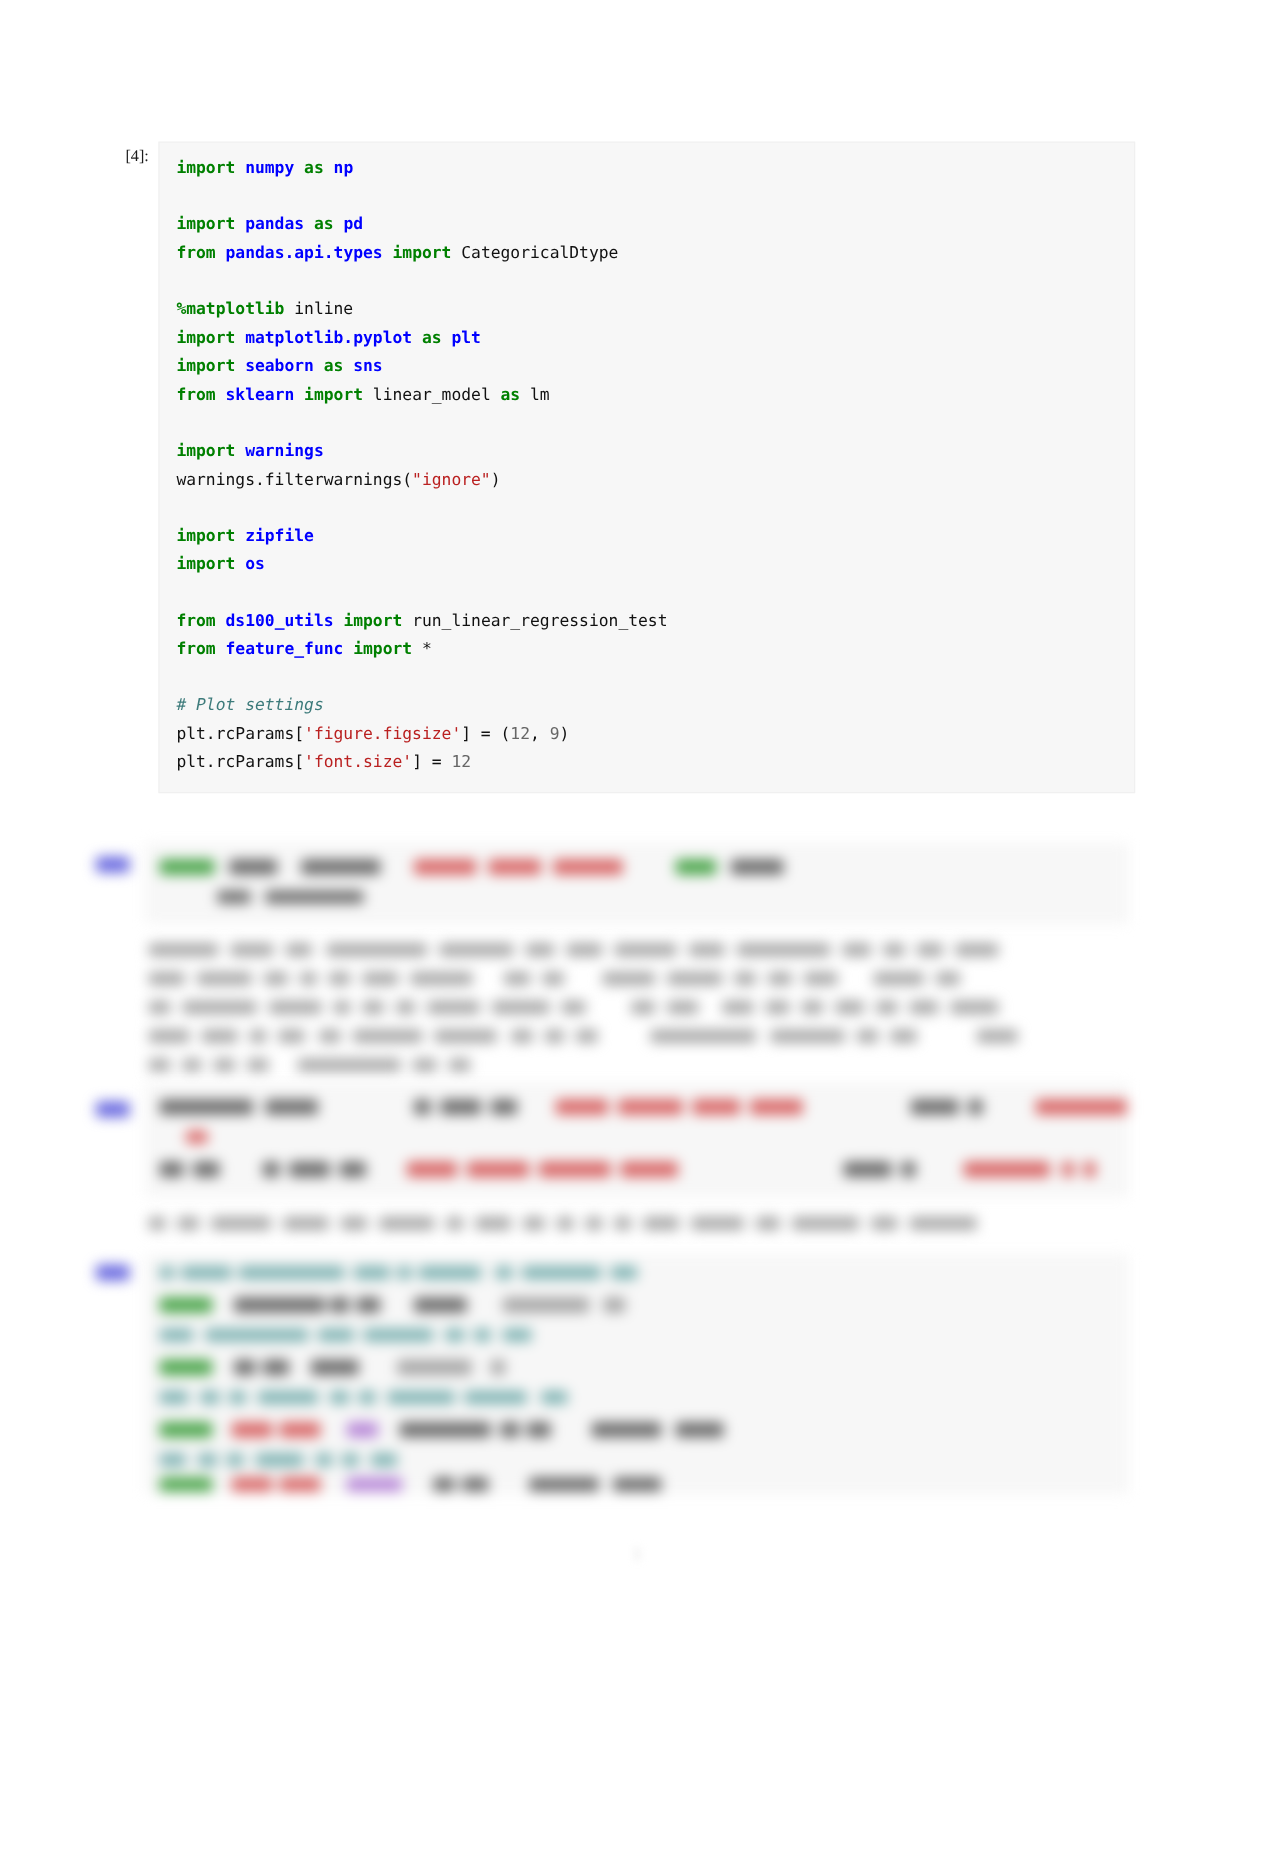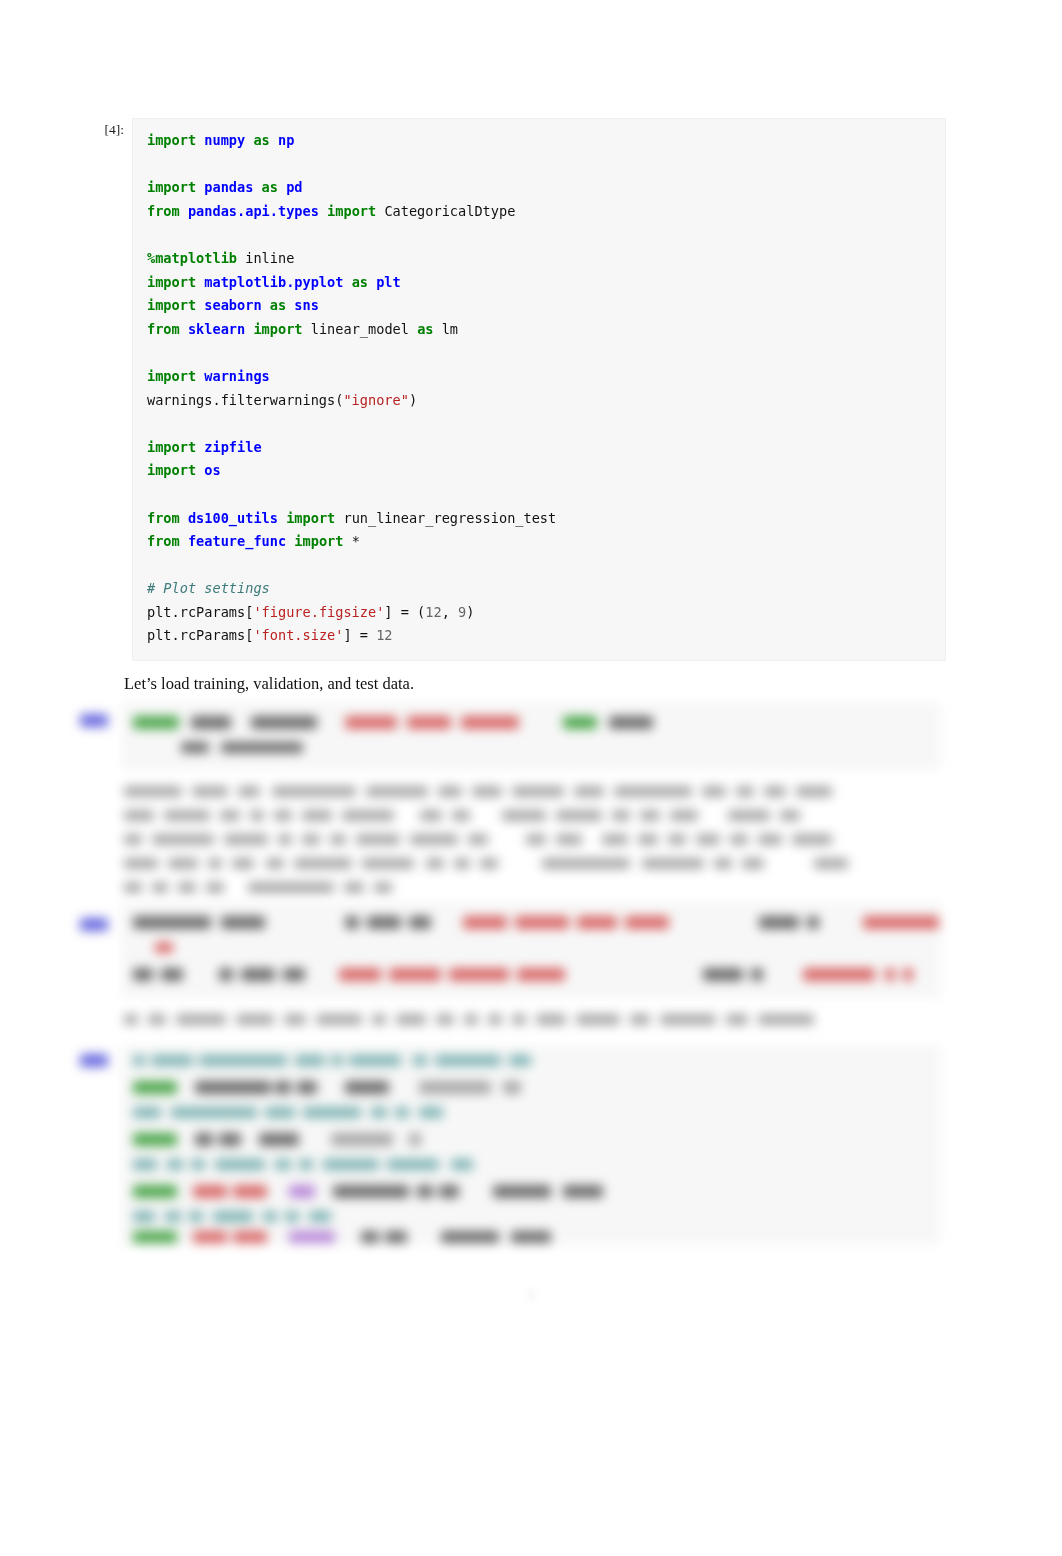--- a/index.html
+++ b/index.html
@@ -128,7 +128,6 @@
     <div class="code-box" id="code-1" style="width:822px; min-height:525px;"><div><span class="k">import</span><span class="o"> </span><span class="nn">numpy</span><span class="o"> </span><span class="k">as</span><span class="o"> </span><span class="nn">np</span></div><div>&nbsp;</div><div><span class="k">import</span><span class="o"> </span><span class="nn">pandas</span><span class="o"> </span><span class="k">as</span><span class="o"> </span><span class="nn">pd</span></div><div><span class="k">from</span><span class="o"> </span><span class="nn">pandas.api.types</span><span class="o"> </span><span class="k">import</span><span class="o"> </span><span class="n">CategoricalDtype</span></div><div>&nbsp;</div><div><span class="mg">%matplotlib</span><span class="n"> inline</span></div><div><span class="k">import</span><span class="o"> </span><span class="nn">matplotlib.pyplot</span><span class="o"> </span><span class="k">as</span><span class="o"> </span><span class="nn">plt</span></div><div><span class="k">import</span><span class="o"> </span><span class="nn">seaborn</span><span class="o"> </span><span class="k">as</span><span class="o"> </span><span class="nn">sns</span></div><div><span class="k">from</span><span class="o"> </span><span class="nn">sklearn</span><span class="o"> </span><span class="k">import</span><span class="o"> </span><span class="n">linear_model</span><span class="o"> </span><span class="k">as</span><span class="o"> </span><span class="n">lm</span></div><div>&nbsp;</div><div><span class="k">import</span><span class="o"> </span><span class="nn">warnings</span></div><div><span class="n">warnings.filterwarnings(</span><span class="s">"ignore"</span><span class="n">)</span></div><div>&nbsp;</div><div><span class="k">import</span><span class="o"> </span><span class="nn">zipfile</span></div><div><span class="k">import</span><span class="o"> </span><span class="nn">os</span></div><div>&nbsp;</div><div><span class="k">from</span><span class="o"> </span><span class="nn">ds100_utils</span><span class="o"> </span><span class="k">import</span><span class="o"> </span><span class="n">run_linear_regression_test</span></div><div><span class="k">from</span><span class="o"> </span><span class="nn">feature_func</span><span class="o"> </span><span class="k">import</span><span class="o"> </span><span class="o">*</span></div><div>&nbsp;</div><div><span class="c"># Plot settings</span></div><div><span class="n">plt.rcParams[</span><span class="s">'figure.figsize'</span><span class="n">] = (</span><span class="mi">12</span><span class="n">, </span><span class="mi">9</span><span class="n">)</span></div><div><span class="n">plt.rcParams[</span><span class="s">'font.size'</span><span class="n">] = </span><span class="mi">12</span></div></div>
   </div>
 
-  <div class="prose" style="left:124px; top:672px; width:820px;">Let’s load training, validation, and test data.</div>
 
   <div class="blur-prompt" style="left:80px; top:714px; width:30px; height:14px;">
     <div class="bp t-blue" style="left:0; top:0; width:28px;"></div>

